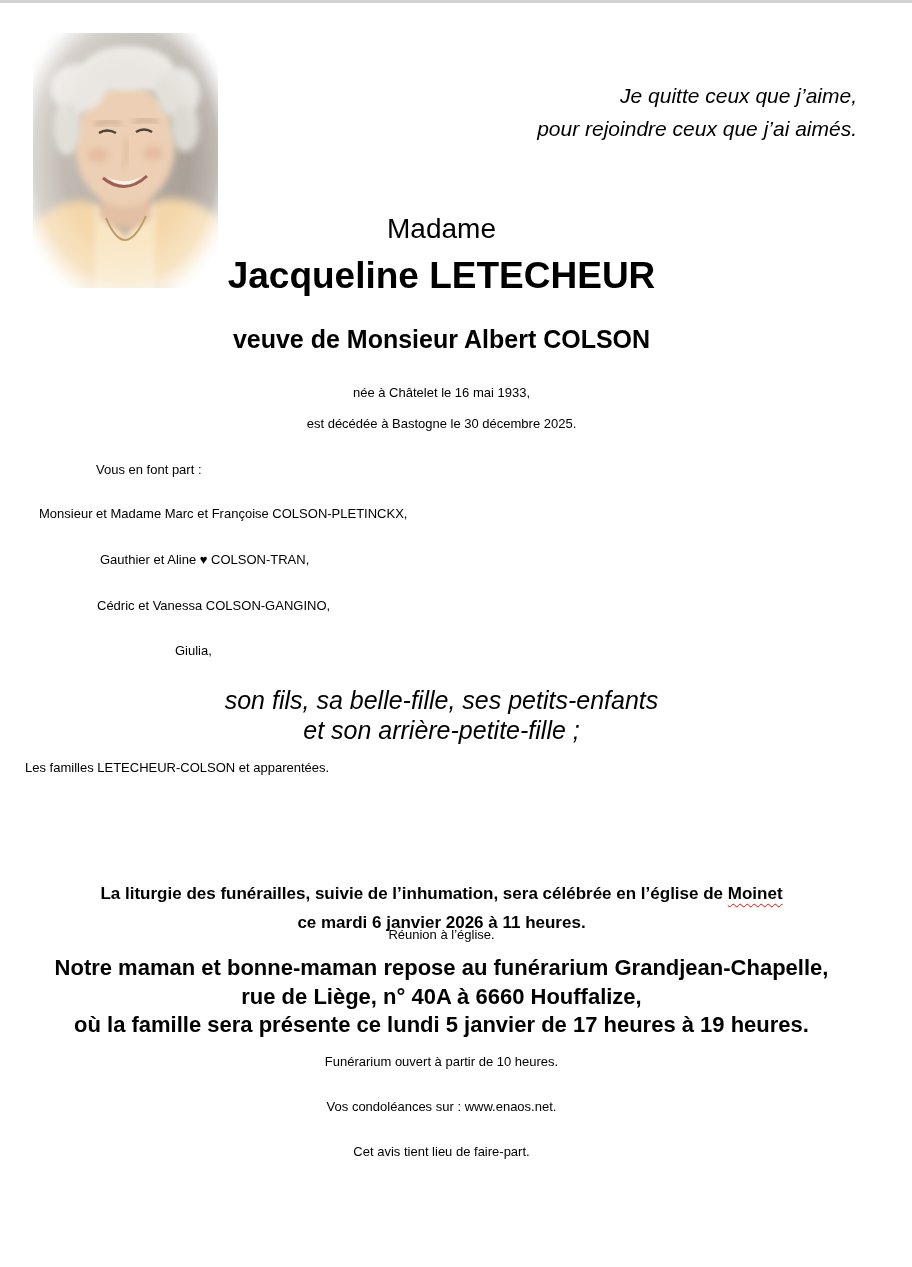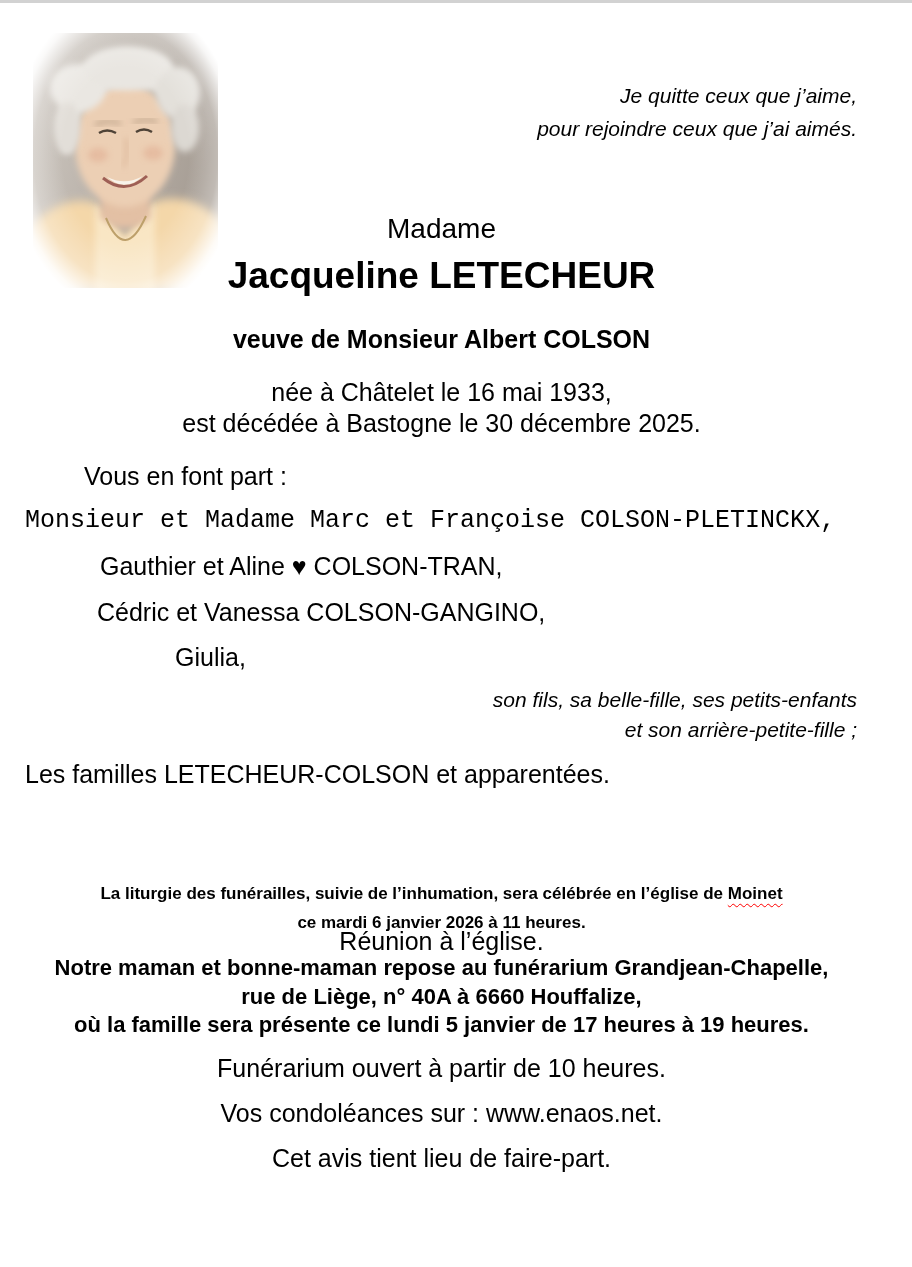--- a/index.html
+++ b/index.html
@@ -16,7 +16,7 @@
   .abs { position:absolute; white-space:nowrap; }
   .centered { left:26px; width:831px; text-align:center; }
   .rightcol { left:26px; width:831px; text-align:right; }
-  .body-text { font-size:25px; }
+  .body-text { font-size:13px; }
   .italic { font-style:italic; }
 
   .quote { top:76px; font-size:21px; line-height:33px; }

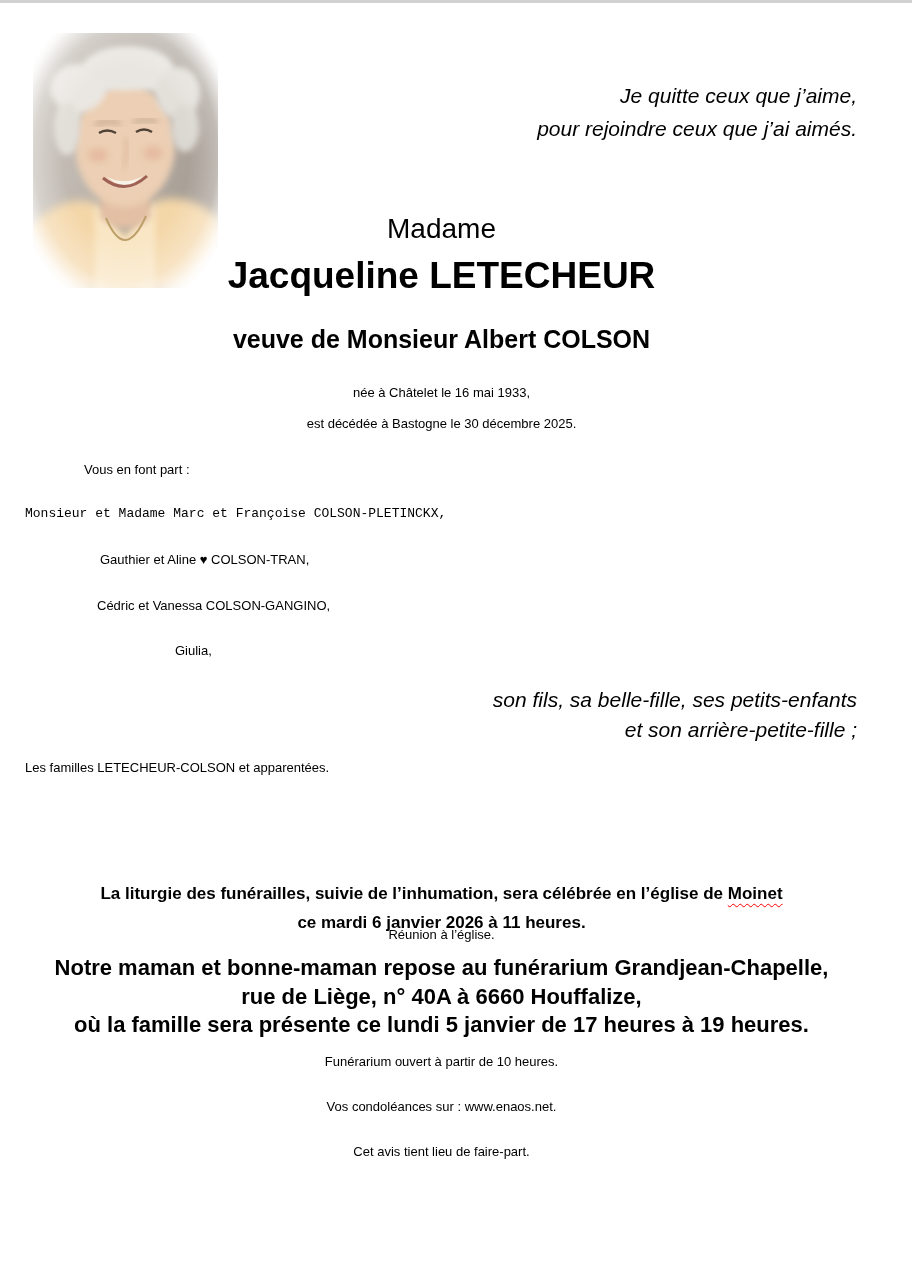--- a/index.html
+++ b/index.html
@@ -24,7 +24,7 @@
   .deceased { top:252px; font-size:37px; font-weight:bold; }
   .widow { top:322px; font-size:25px; font-weight:bold; }
   .dates { top:374px; line-height:31px; }
-  .intro { left:84px; top:459px;text-align:right; }
+  .intro { left:96px; top:459px;text-align:right; }
   .fam-1 { left:25px;  top:503px;font-family:Liberation Mono, monospace; }
   .fam-2 { left:100px; top:549px; }
   .fam-3 { left:97px;  top:595px; }

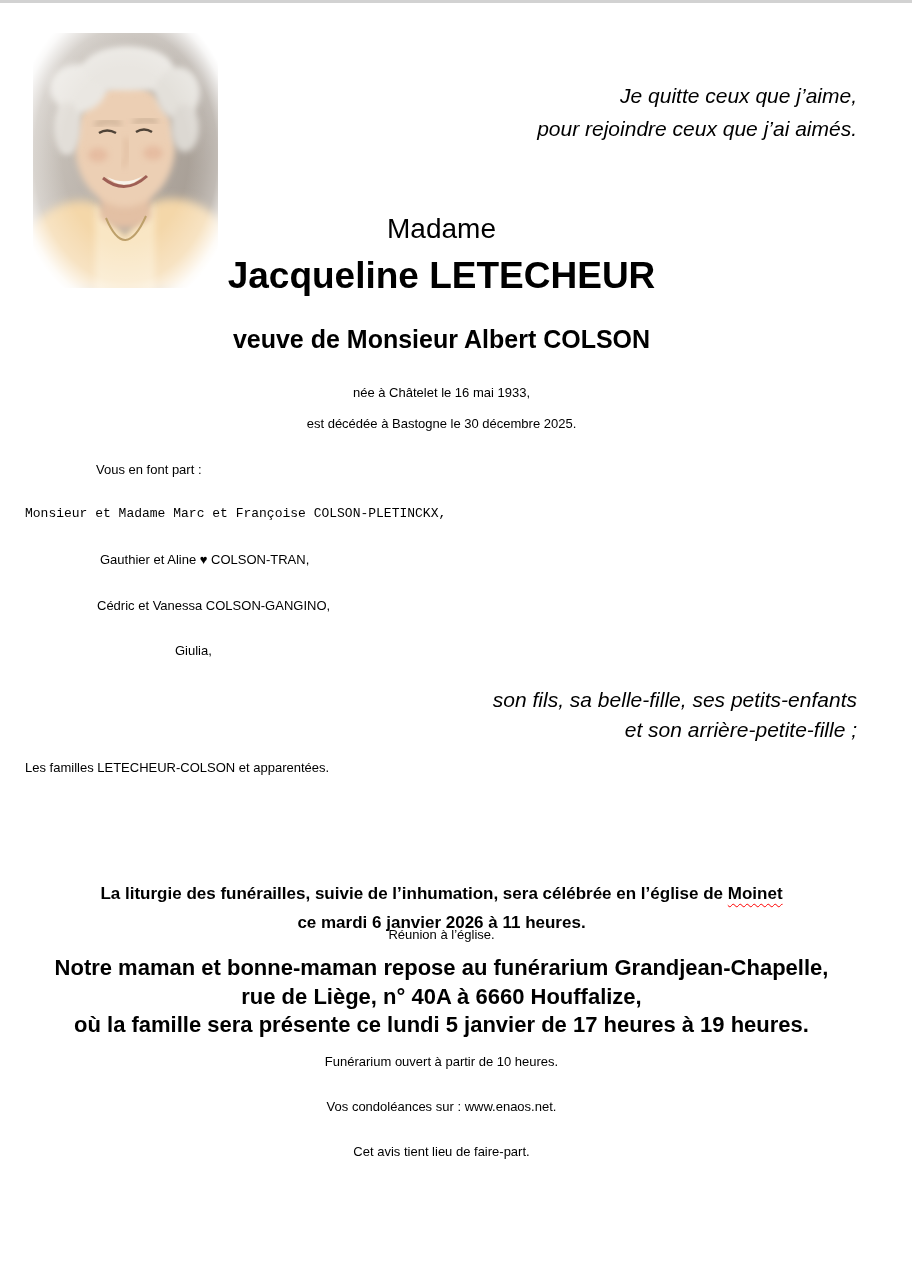--- a/index.html
+++ b/index.html
@@ -25,7 +25,7 @@
   .widow { top:322px; font-size:25px; font-weight:bold; }
   .dates { top:374px; line-height:31px; }
   .intro { left:96px; top:459px;text-align:right; }
-  .fam-1 { left:25px;  top:503px;font-family:Liberation Mono, monospace; }
+  .fam-1 { left:39px;  top:503px; }
   .fam-2 { left:100px; top:549px; }
   .fam-3 { left:97px;  top:595px; }
   .fam-4 { left:175px; top:640px; }

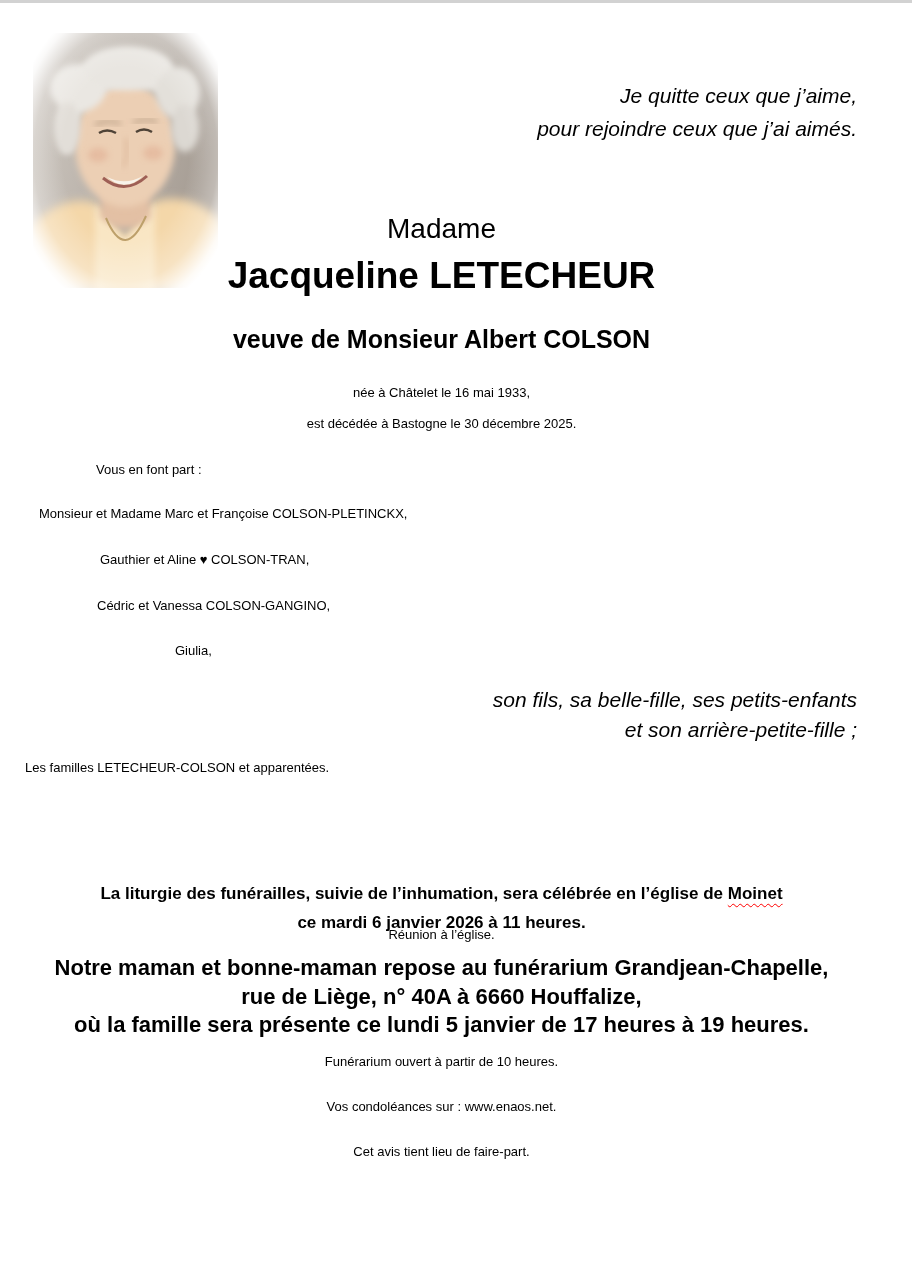--- a/index.html
+++ b/index.html
@@ -29,7 +29,7 @@
   .fam-2 { left:100px; top:549px; }
   .fam-3 { left:97px;  top:595px; }
   .fam-4 { left:175px; top:640px; }
-  .relation { top:682px; font-size:21px; line-height:30px; }
+  .relation { top:682px; font-size:25px; line-height:30px;text-align:center; }
   .familles { left:25px; top:757px; }
   .liturgy { top:876px; font-size:17px; font-weight:bold; line-height:29px; }
   .reunion { top:924px; }

